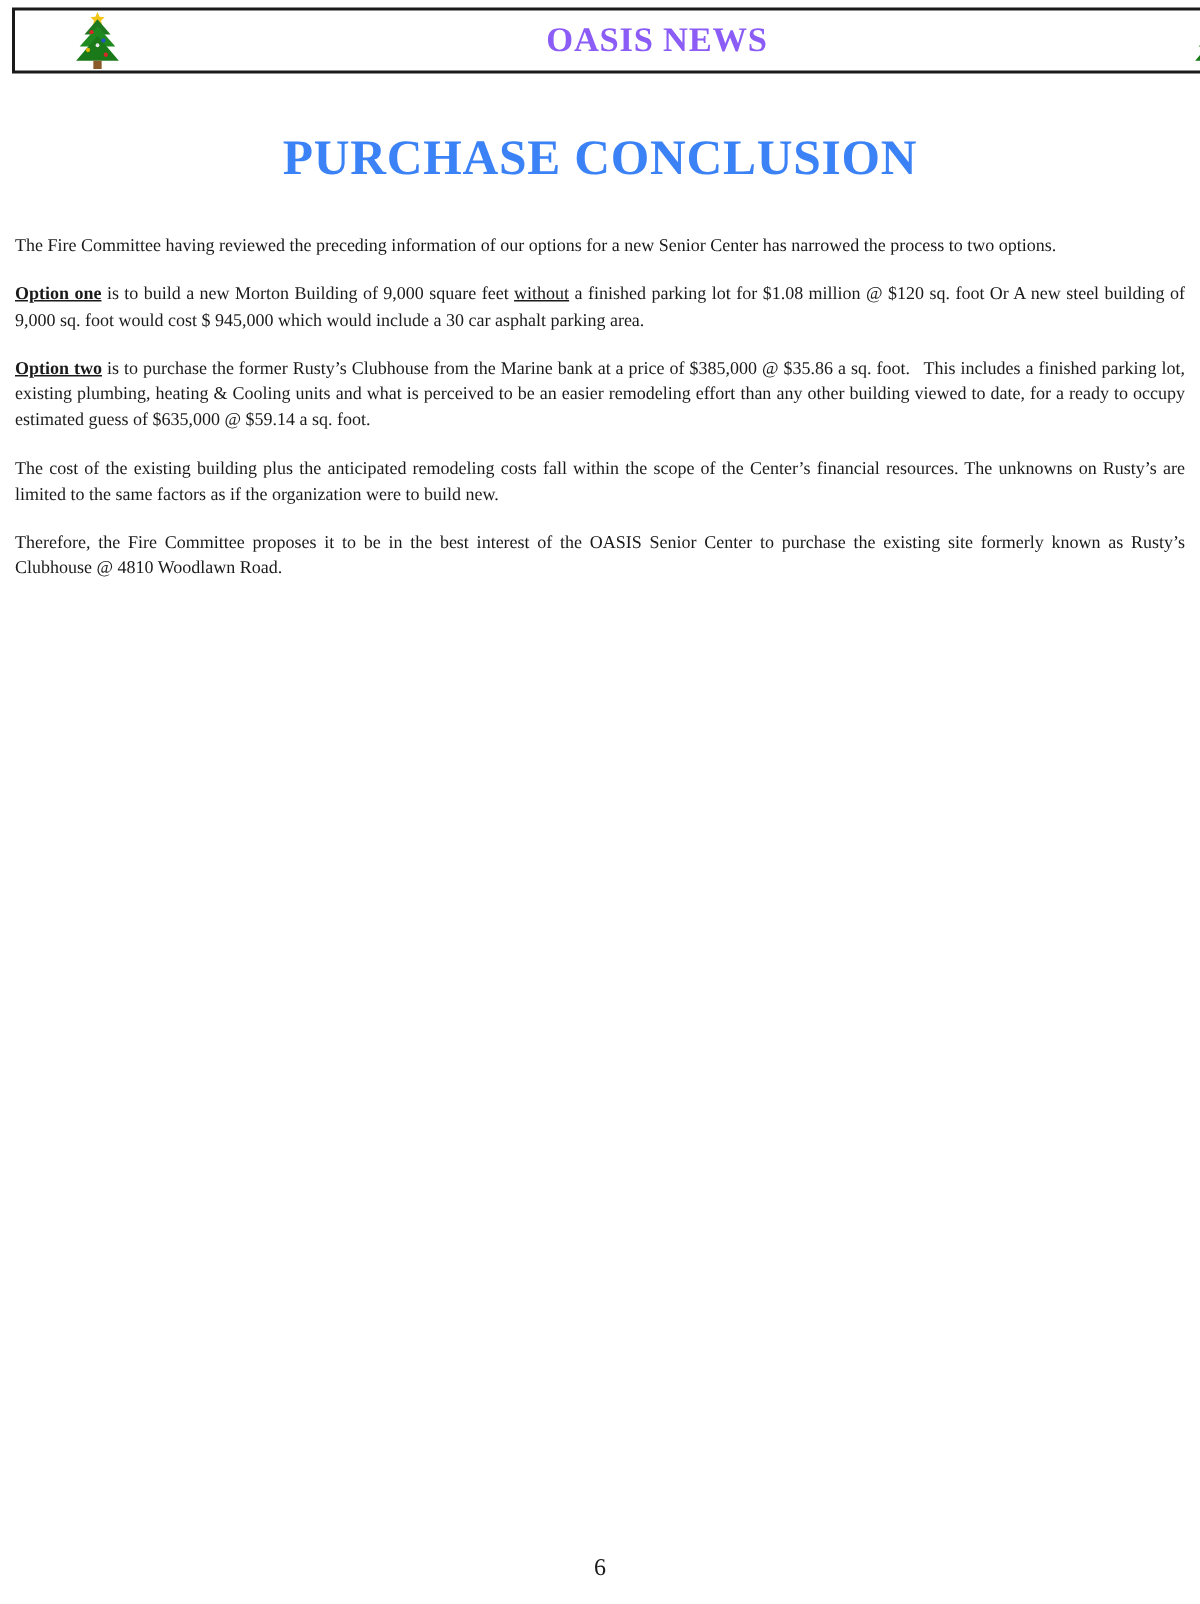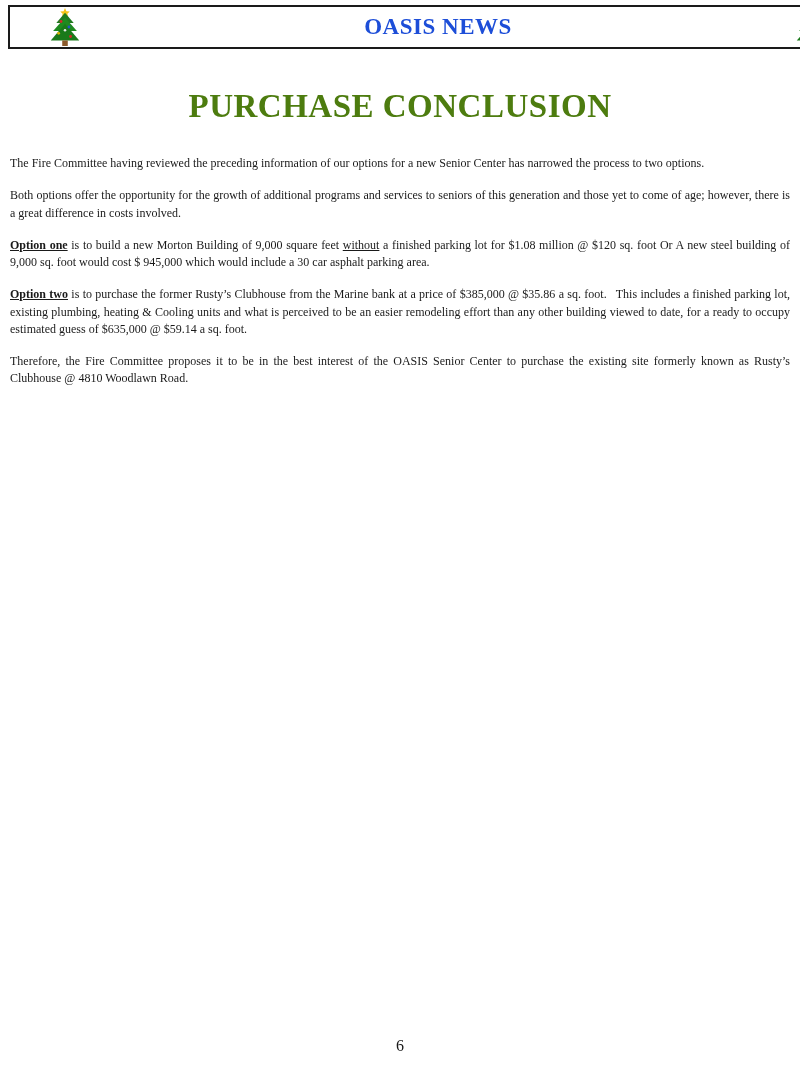--- a/index.html
+++ b/index.html
@@ -35,7 +35,7 @@
     font-size: 23px;
     font-weight: bold;
     letter-spacing: 0.5px;
-    color: #1d4ed8;
+    color: #8b5cf6;
   }
   .tree {
     width: 34px;

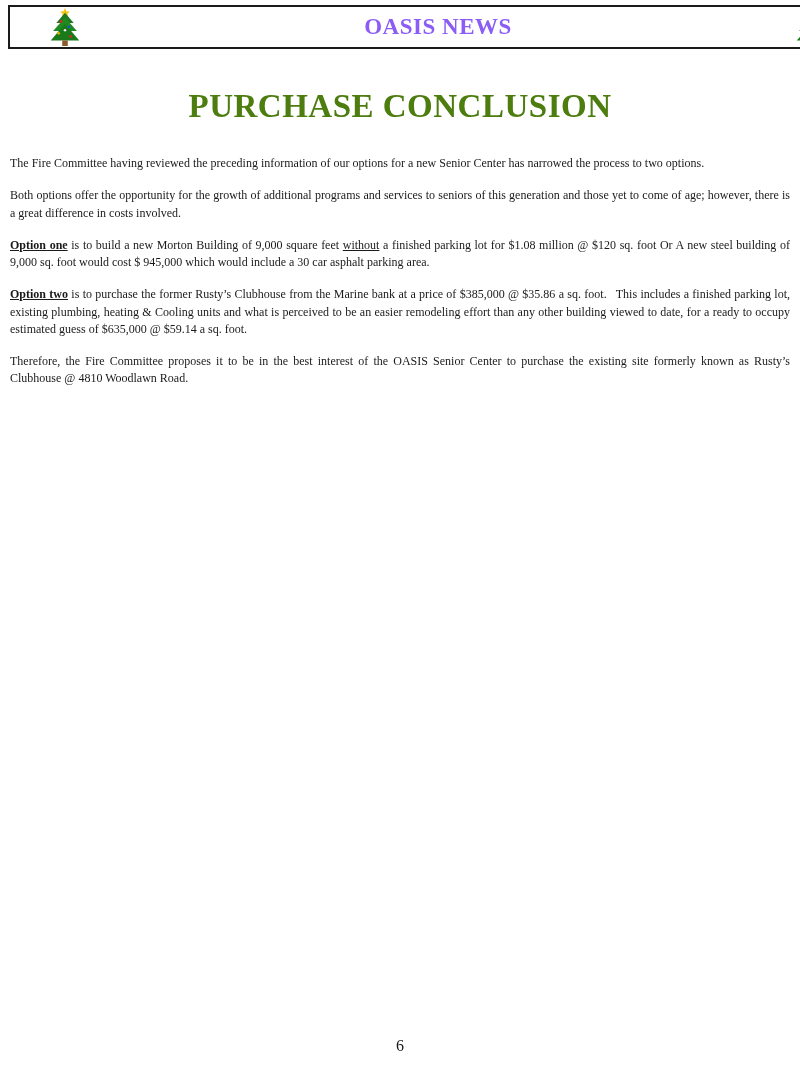--- a/index.html
+++ b/index.html
@@ -57,7 +57,7 @@
     font-weight: bold;
     margin: 28px 0 30px 0;
     letter-spacing: 0.5px;
-    color: #4d7c0f;
+    color: #3b82f6;
   }
   .body-text p {
     font-size: 12px;

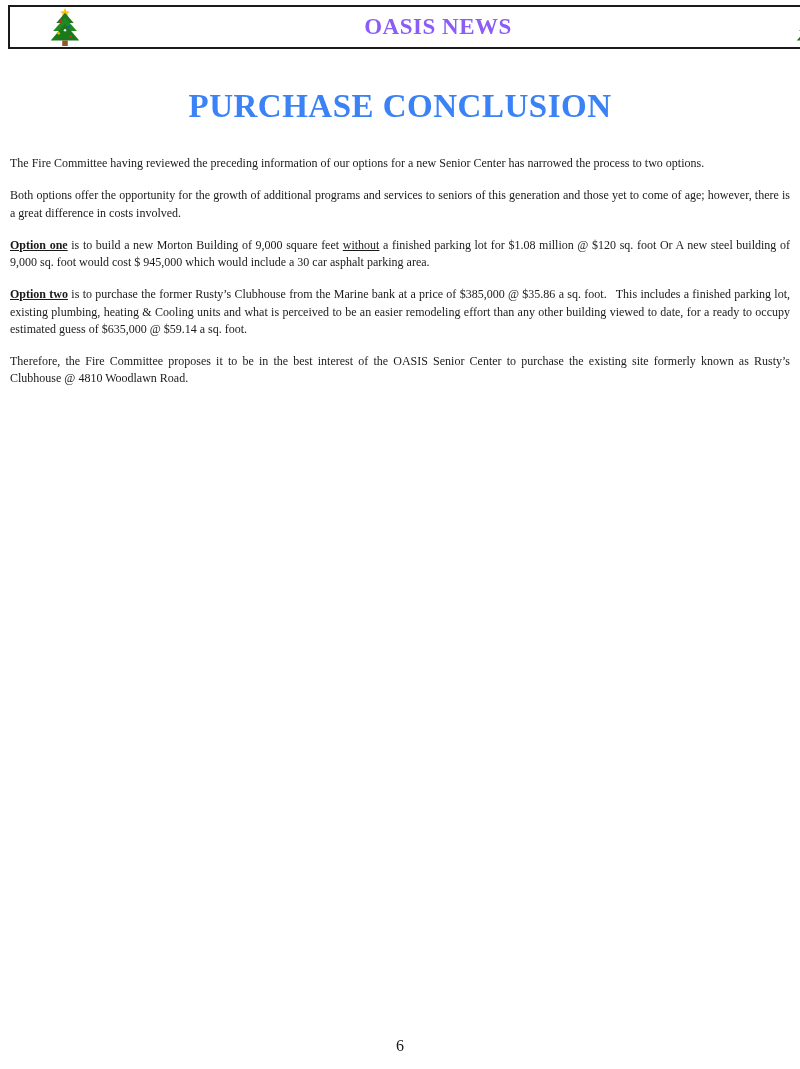--- a/index.html
+++ b/index.html
@@ -123,7 +123,6 @@
 
   <div class="body-text">
     <p><span>The Fire Committee having reviewed the preceding information of our options for a new Senior Center has narrowed the process to two options.</span></p>
-    <p><span>Both options offer the opportunity for the growth of additional programs and services to seniors of this generation and those yet to come of age; however, there is a great difference in costs involved.</span></p>
     <p class="spaced"><span class="bold-underline">Option one</span><span> is to build a new Morton Building of 9,000 square feet </span><span class="underline">without</span><span> a finished parking lot for $1.08 million @ $120 sq. foot Or A new steel building of 9,000 sq. foot would cost $ 945,000 which would include a 30 car asphalt parking area.</span></p>
     <p class="spaced"><span class="bold-underline">Option two</span><span> is to purchase the former Rusty’s Clubhouse from the Marine bank at a price of $385,000 @ $35.86 a sq. foot.  This includes a finished parking lot, existing plumbing, heating &amp; Cooling units and what is perceived to be an easier remodeling effort than any other building viewed to date, for a ready to occupy estimated guess of $635,000 @ $59.14 a sq. foot.</span></p>
     <p><span>Therefore, the Fire Committee proposes it to be in the best interest of the OASIS Senior Center to purchase the existing site formerly known as Rusty’s Clubhouse @ 4810 Woodlawn Road.</span></p>

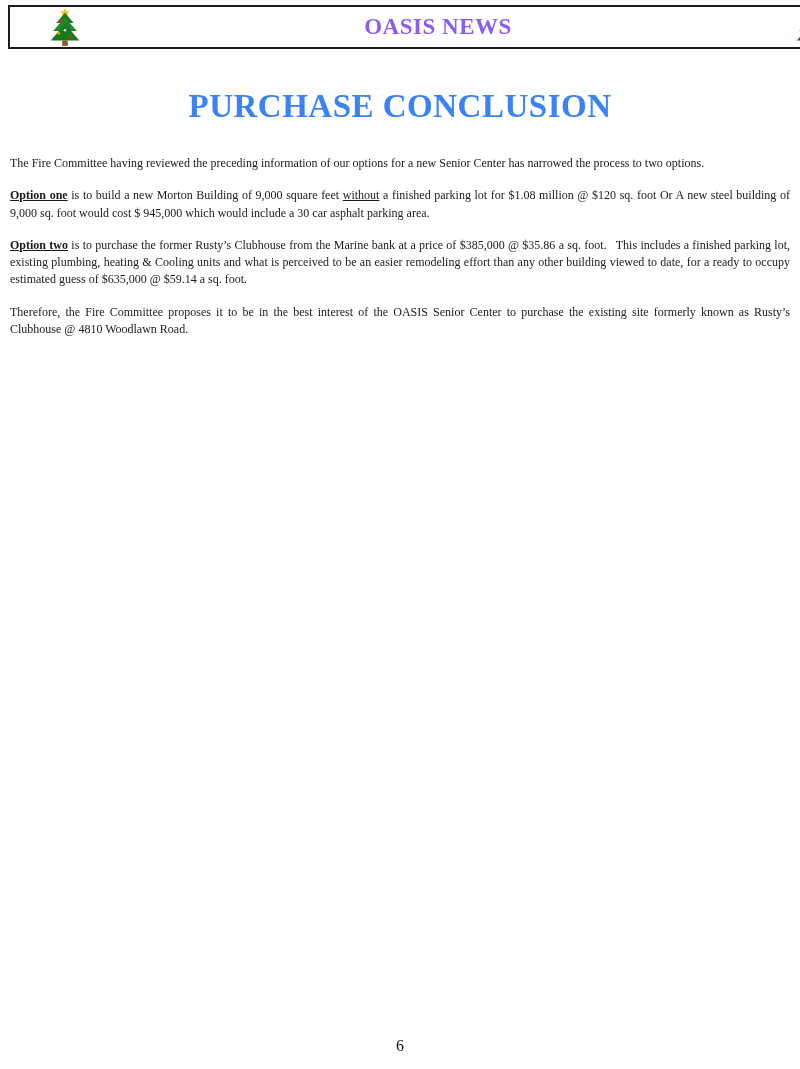--- a/index.html
+++ b/index.html
@@ -125,6 +125,7 @@
     <p><span>The Fire Committee having reviewed the preceding information of our options for a new Senior Center has narrowed the process to two options.</span></p>
     <p class="spaced"><span class="bold-underline">Option one</span><span> is to build a new Morton Building of 9,000 square feet </span><span class="underline">without</span><span> a finished parking lot for $1.08 million @ $120 sq. foot Or A new steel building of 9,000 sq. foot would cost $ 945,000 which would include a 30 car asphalt parking area.</span></p>
     <p class="spaced"><span class="bold-underline">Option two</span><span> is to purchase the former Rusty’s Clubhouse from the Marine bank at a price of $385,000 @ $35.86 a sq. foot.  This includes a finished parking lot, existing plumbing, heating &amp; Cooling units and what is perceived to be an easier remodeling effort than any other building viewed to date, for a ready to occupy estimated guess of $635,000 @ $59.14 a sq. foot.</span></p>
+    <p class="spaced"><span>The cost of the existing building plus the anticipated remodeling costs fall within the scope of the Center’s financial resources. The unknowns on Rusty’s are limited to the same factors as if the organization were to build new.</span></p>
     <p><span>Therefore, the Fire Committee proposes it to be in the best interest of the OASIS Senior Center to purchase the existing site formerly known as Rusty’s Clubhouse @ 4810 Woodlawn Road.</span></p>
   </div>
 </div>

